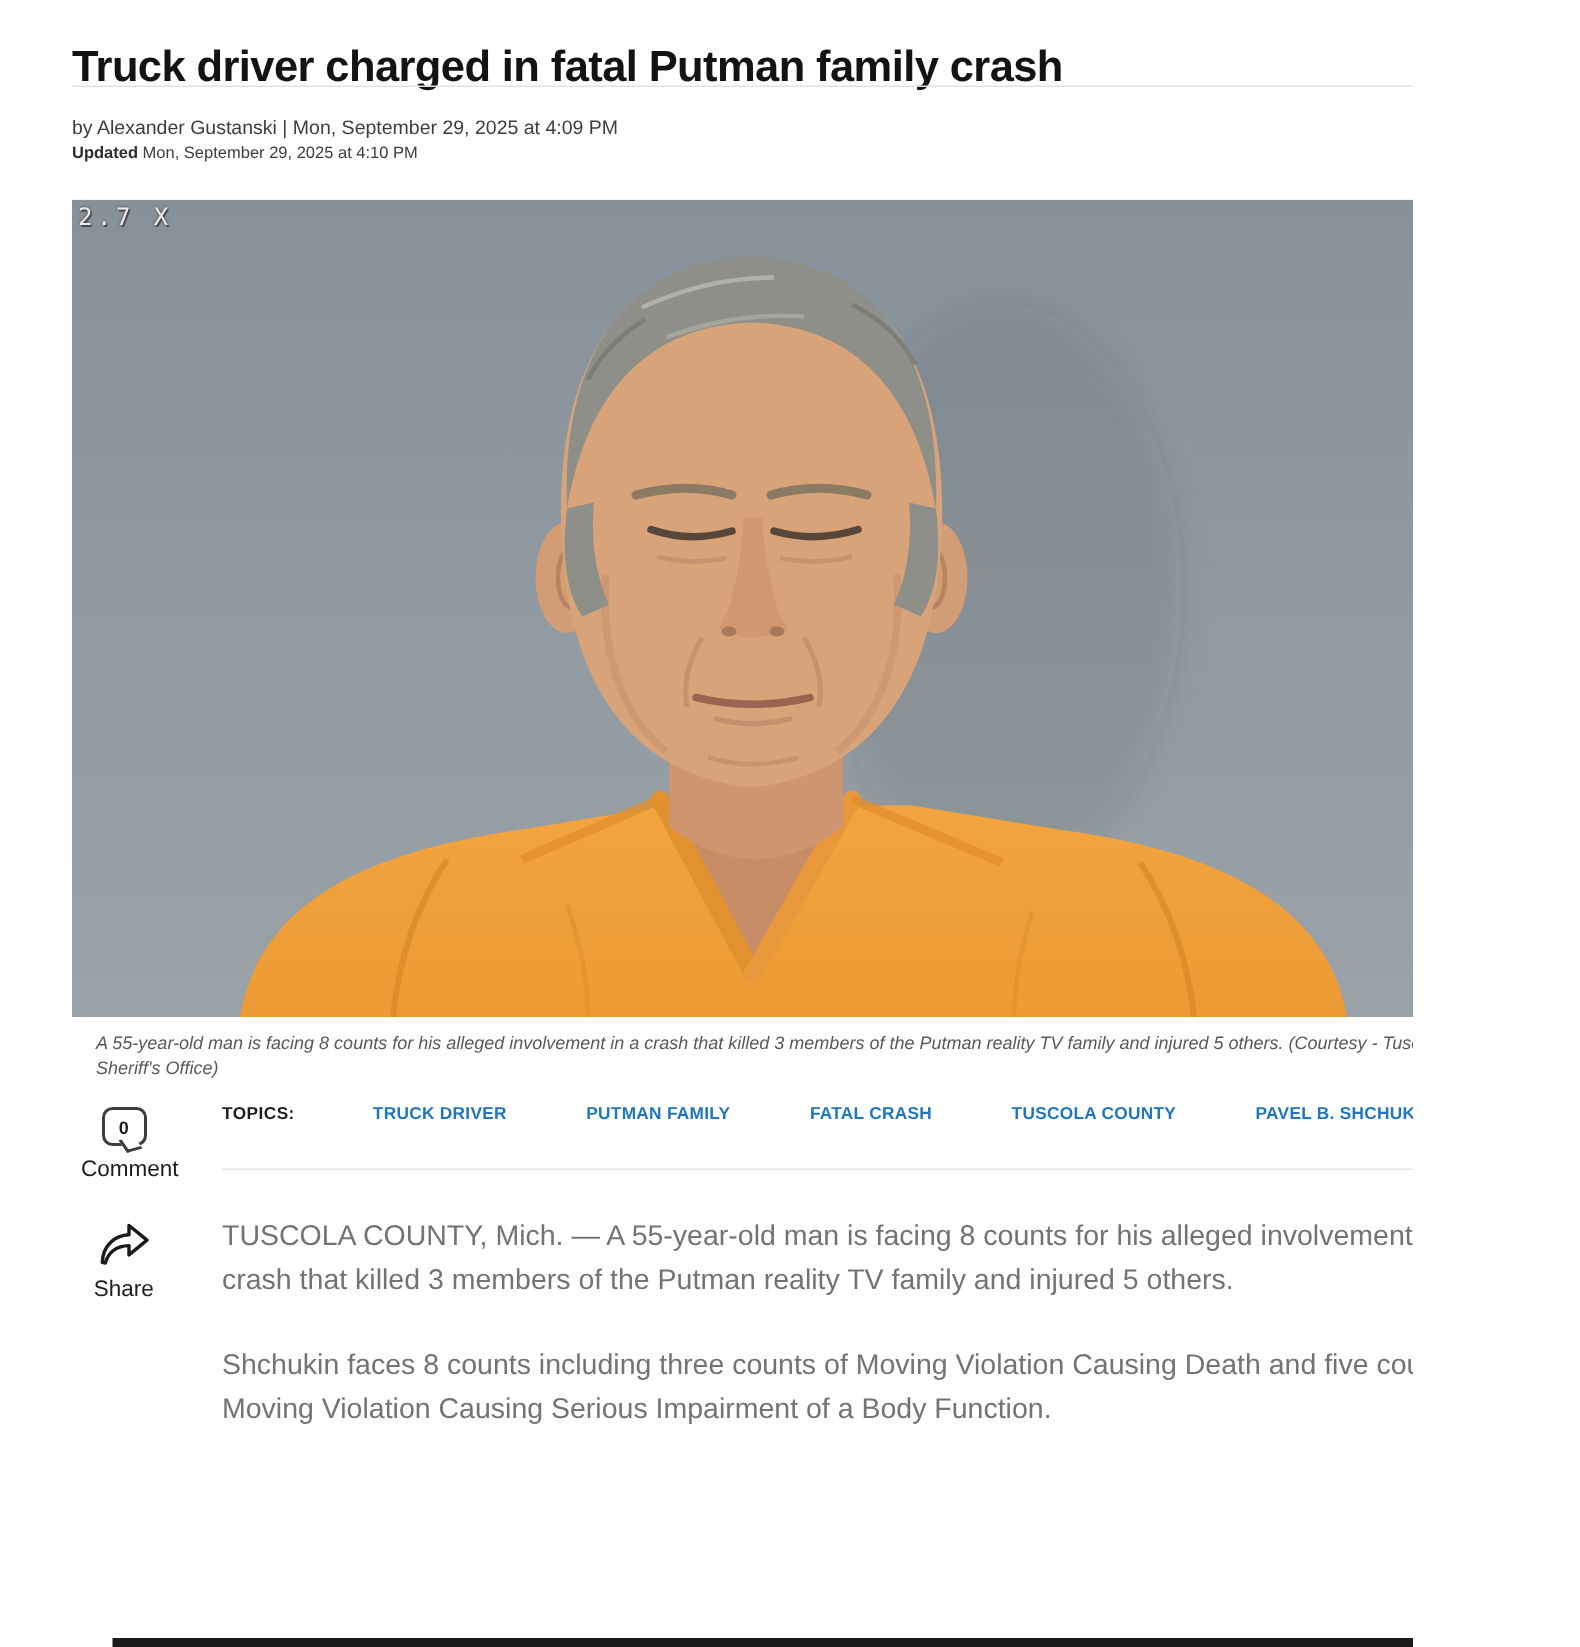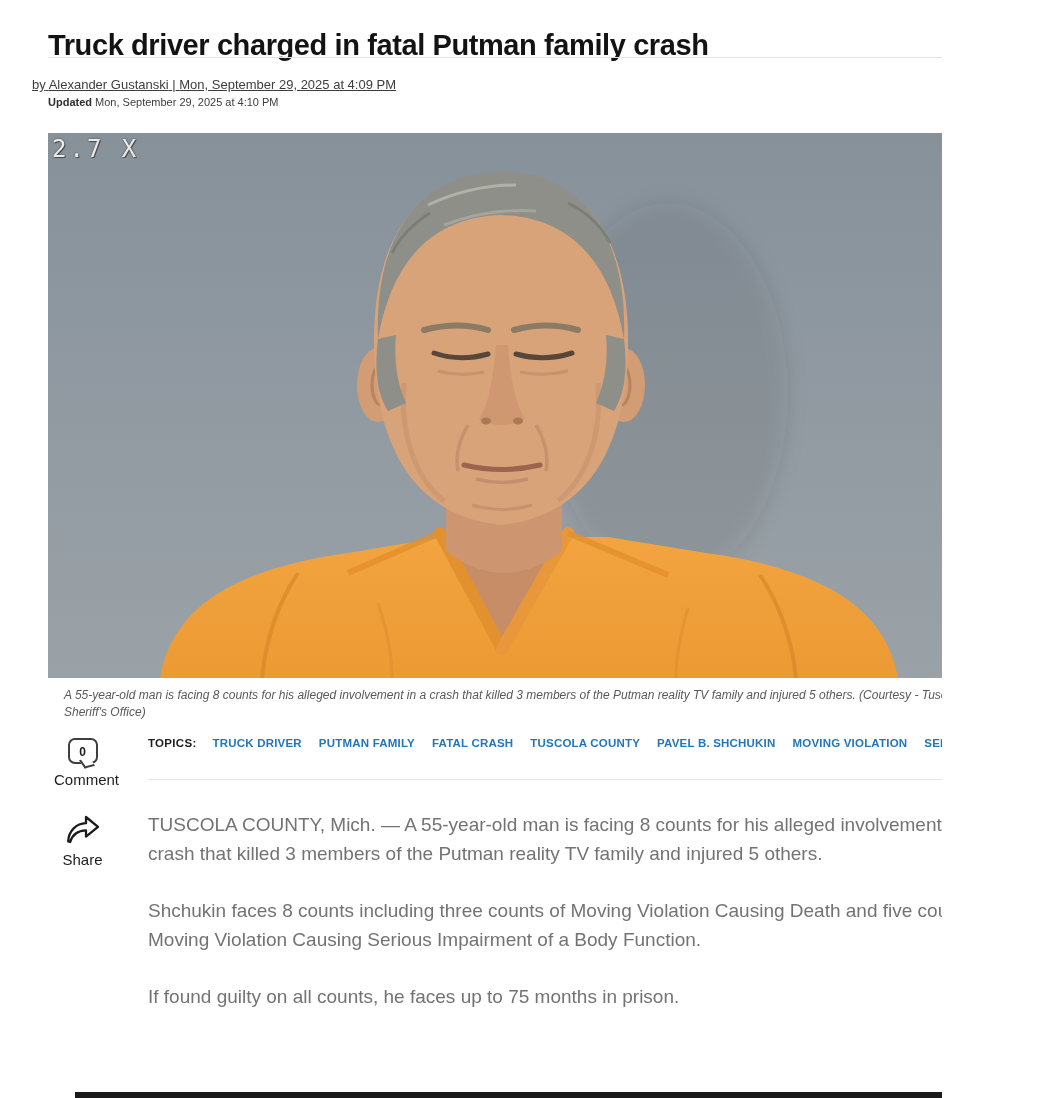--- a/index.html
+++ b/index.html
@@ -17,7 +17,7 @@
     color:#131313;line-height:1.25;
   }
   .hdr-divider{position:absolute;left:48px;top:57px;width:987px;height:1px;background:#e1e1e1;}
-  .byline{position:absolute;left:32px;top:77px;font-size:13px;color:#3d3d3d;text-decoration:underline;}
+  .byline{position:absolute;left:48px;top:77px;font-size:13px;color:#3d3d3d;}
   .byline a{color:#3d3d3d;text-decoration:none;}
   .updated-line{position:absolute;left:48px;top:96px;font-size:11px;color:#3d3d3d;}
   .updated-line b{font-weight:700;color:#2e2e2e;}

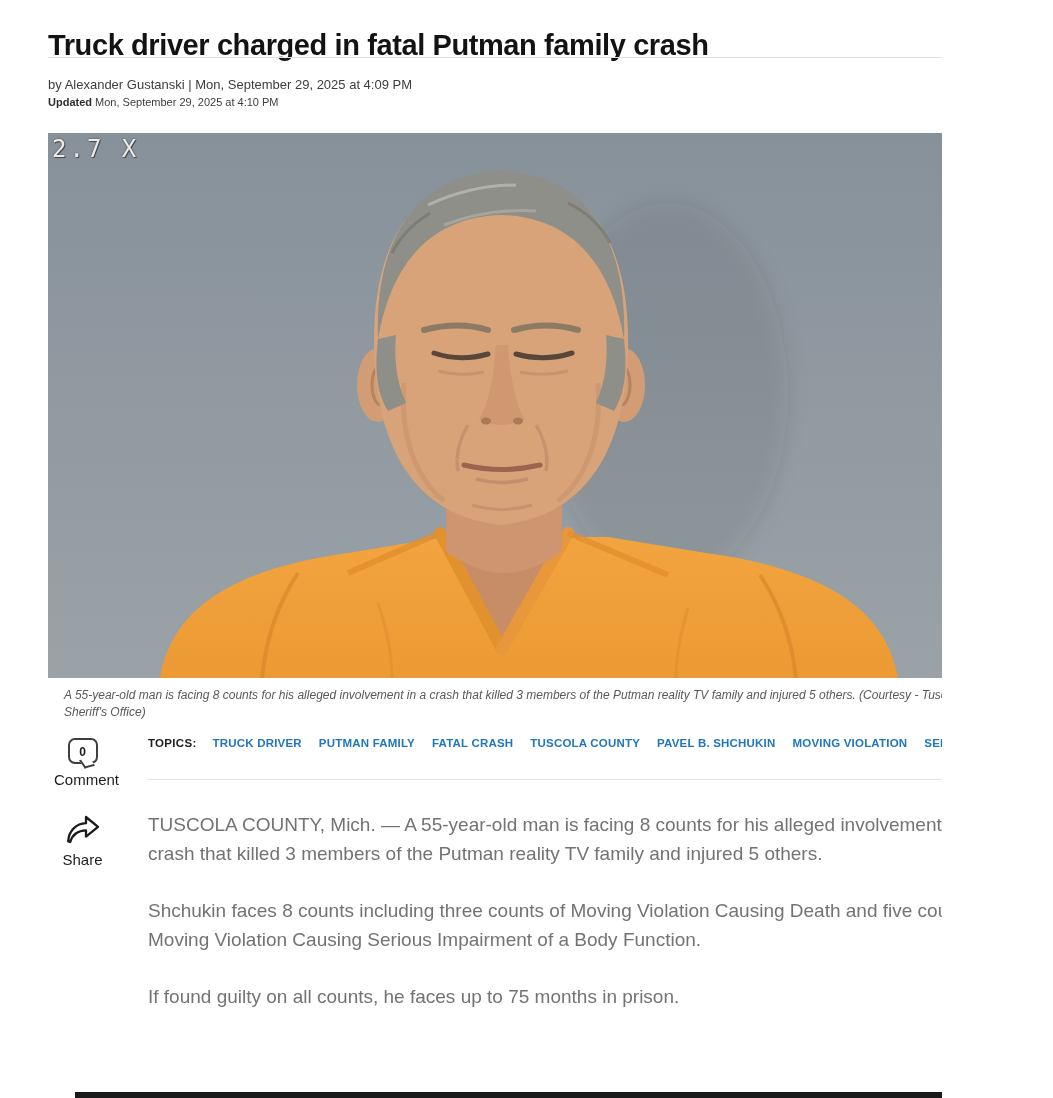--- a/index.html
+++ b/index.html
@@ -28,7 +28,7 @@
   .zoom-overlay{
     position:absolute;left:4px;top:2px;
     font-family:"DejaVu Sans Mono",monospace;
-    font-size:24px;letter-spacing:3px;color:#eceae6;
+    font-size:16px;letter-spacing:3px;color:#eceae6;
     text-shadow:0 0 2px #3a4046, 1px 1px 0 #4a5056;
   }
   .caption{

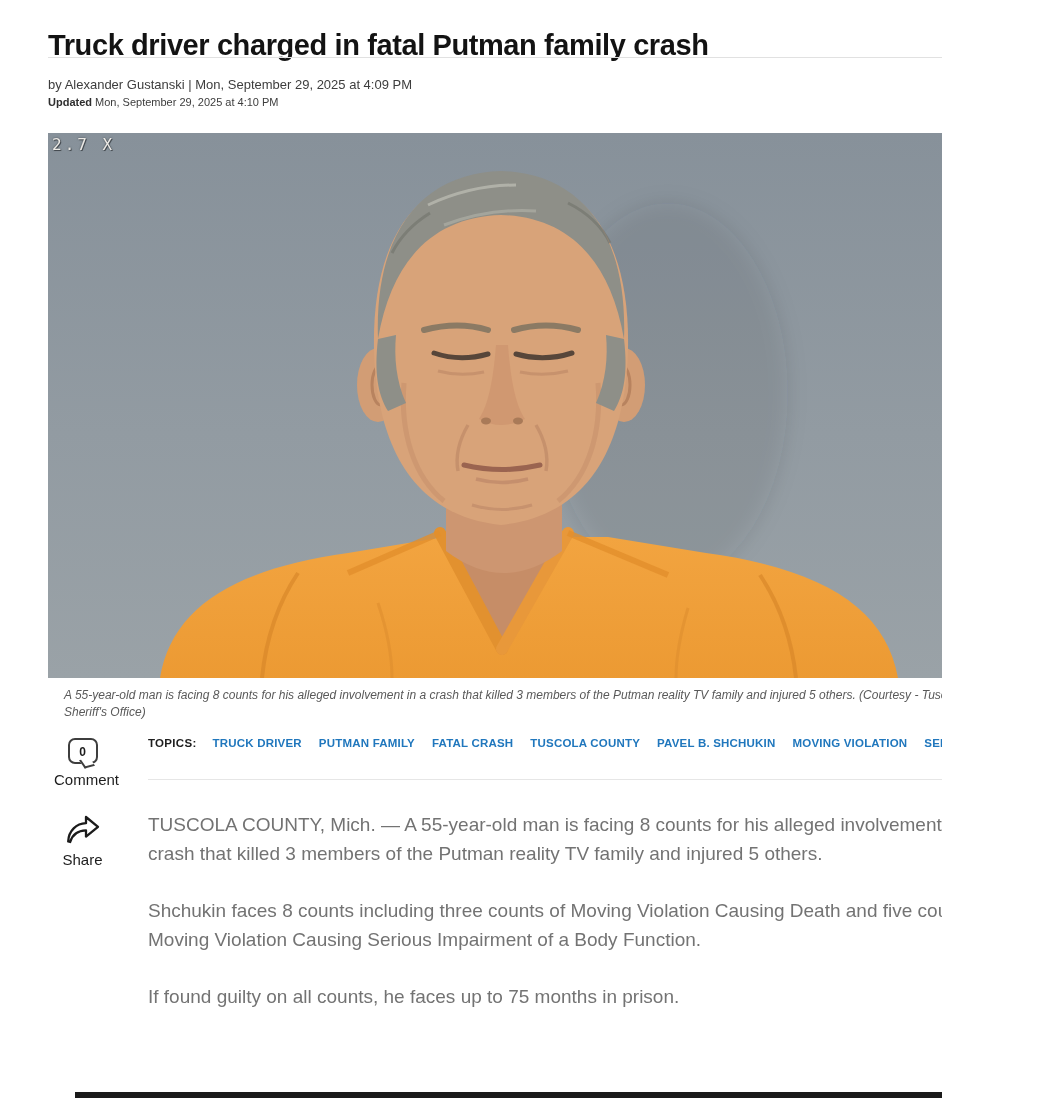--- a/index.html
+++ b/index.html
@@ -58,7 +58,7 @@
     overflow:hidden;white-space:nowrap;font-size:11.5px;font-weight:700;
   }
   .topics .t-label{color:#1d1d1d;letter-spacing:0.3px;margin-right:16px;margin-top:27px;}
-  .topics a{color:#2077bd;text-decoration:none;margin-right:17px;letter-spacing:0.2px;}
+  .topics a{color:#2077bd;text-decoration:none;margin-right:17px;letter-spacing:0.2px;margin-left:36px;}
   .topics-divider{position:absolute;left:148px;top:779px;width:859px;height:1px;background:#e6e6e6;}
   
   .body-copy{position:absolute;left:148px;top:810px;width:872px;}

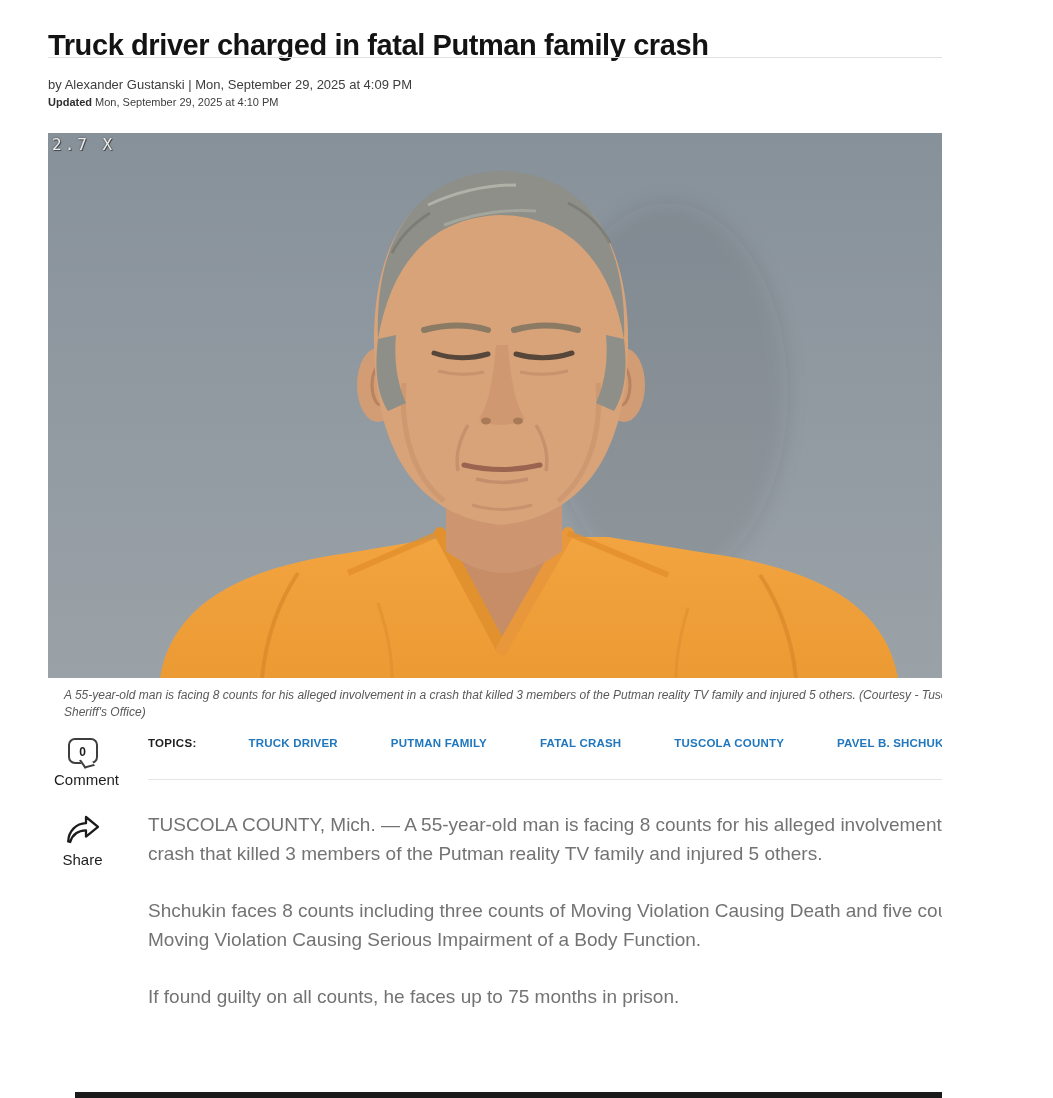--- a/index.html
+++ b/index.html
@@ -204,7 +204,6 @@
   <div class="body-copy">
     <p>TUSCOLA COUNTY, Mich. — A 55-year-old man is facing 8 counts for his alleged involvement in a crash that killed 3 members of the Putman reality TV family and injured 5 others.</p>
     <p>Shchukin faces 8 counts including three counts of Moving Violation Causing Death and five counts of Moving Violation Causing Serious Impairment of a Body Function.</p>
-    <p>If found guilty on all counts, he faces up to 75 months in prison.</p>
   </div>
 
   <div class="bottom-bar"></div>

